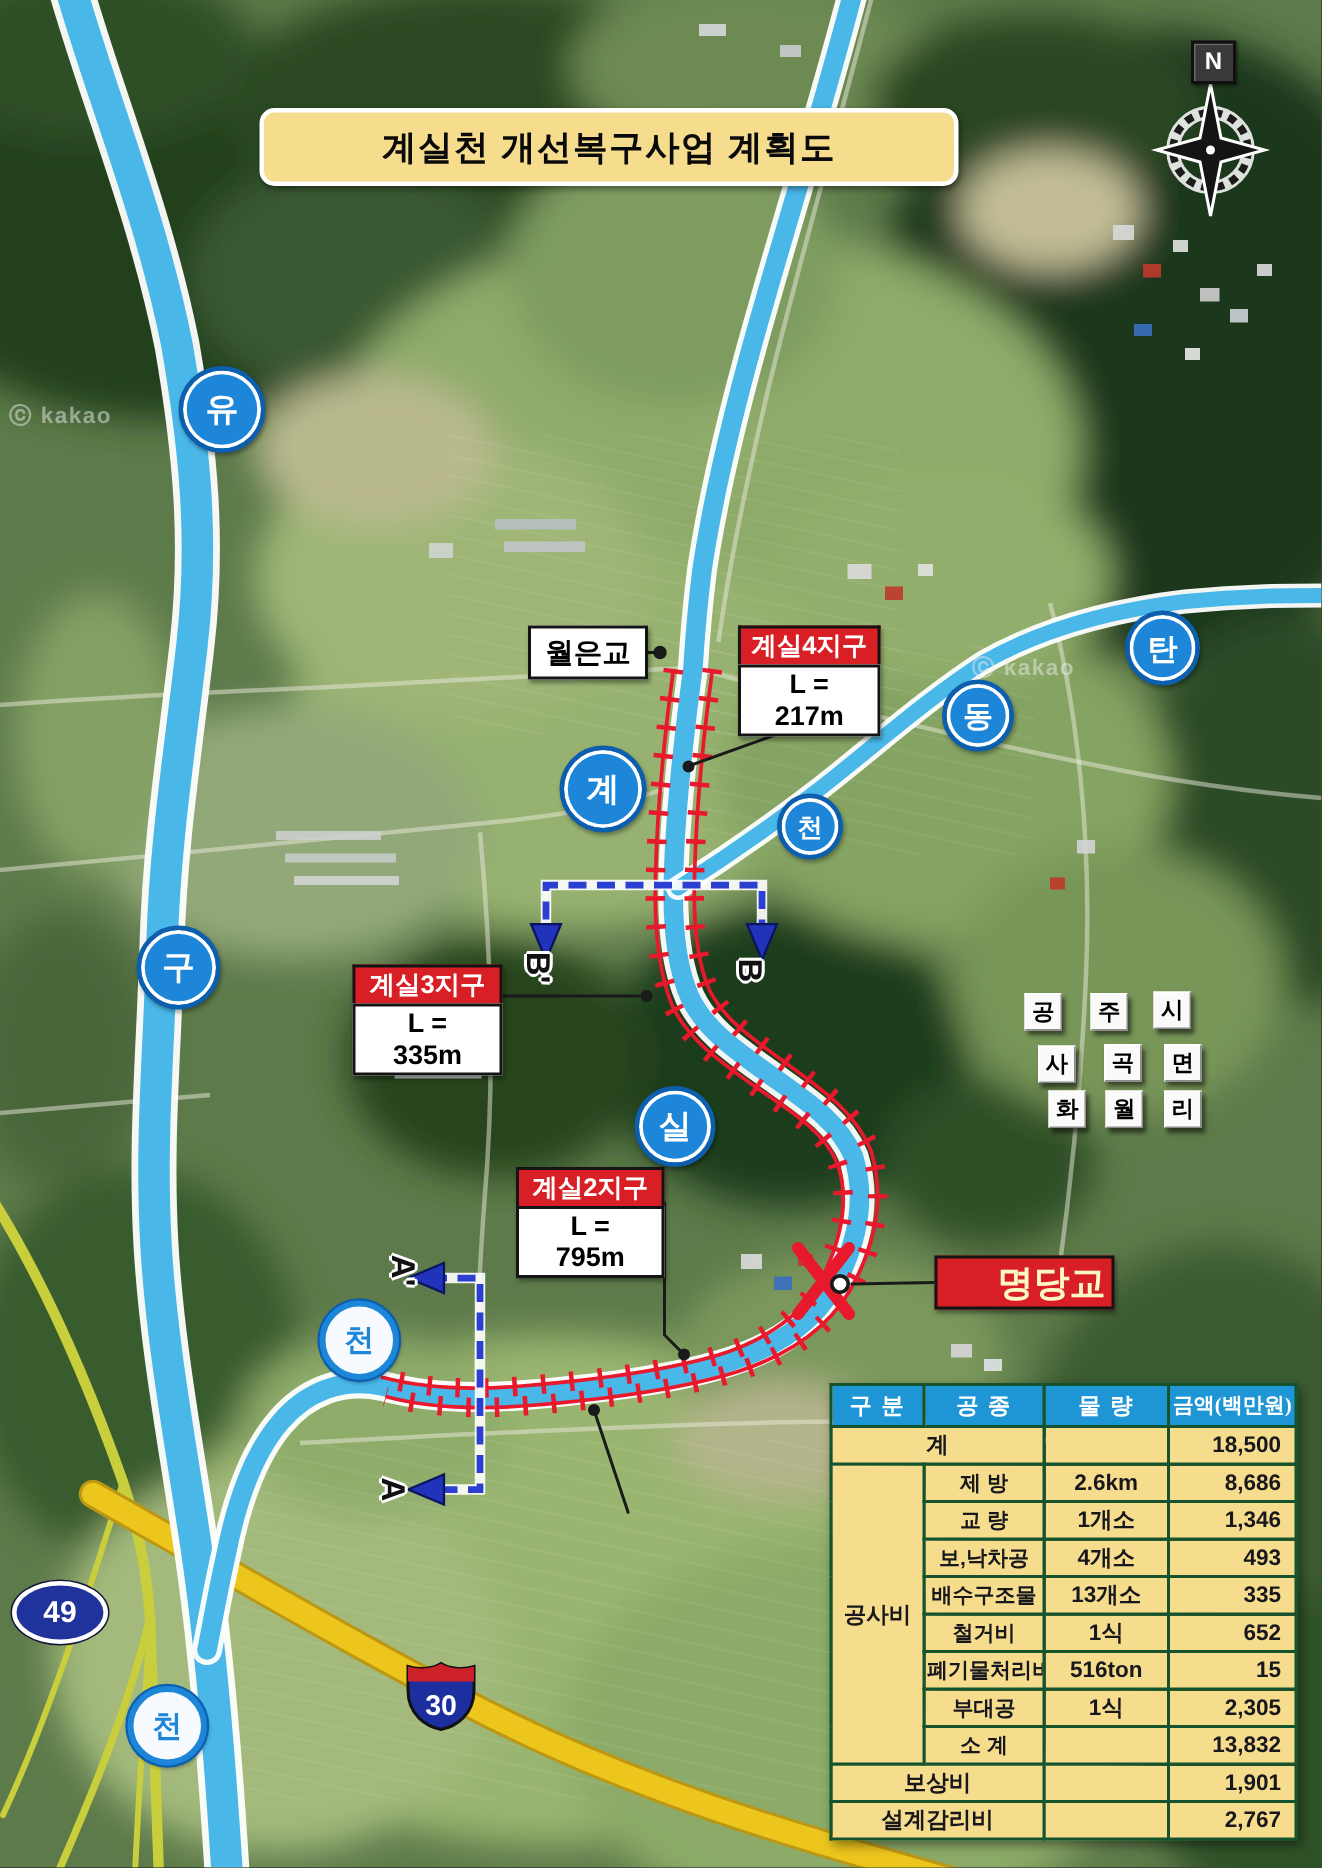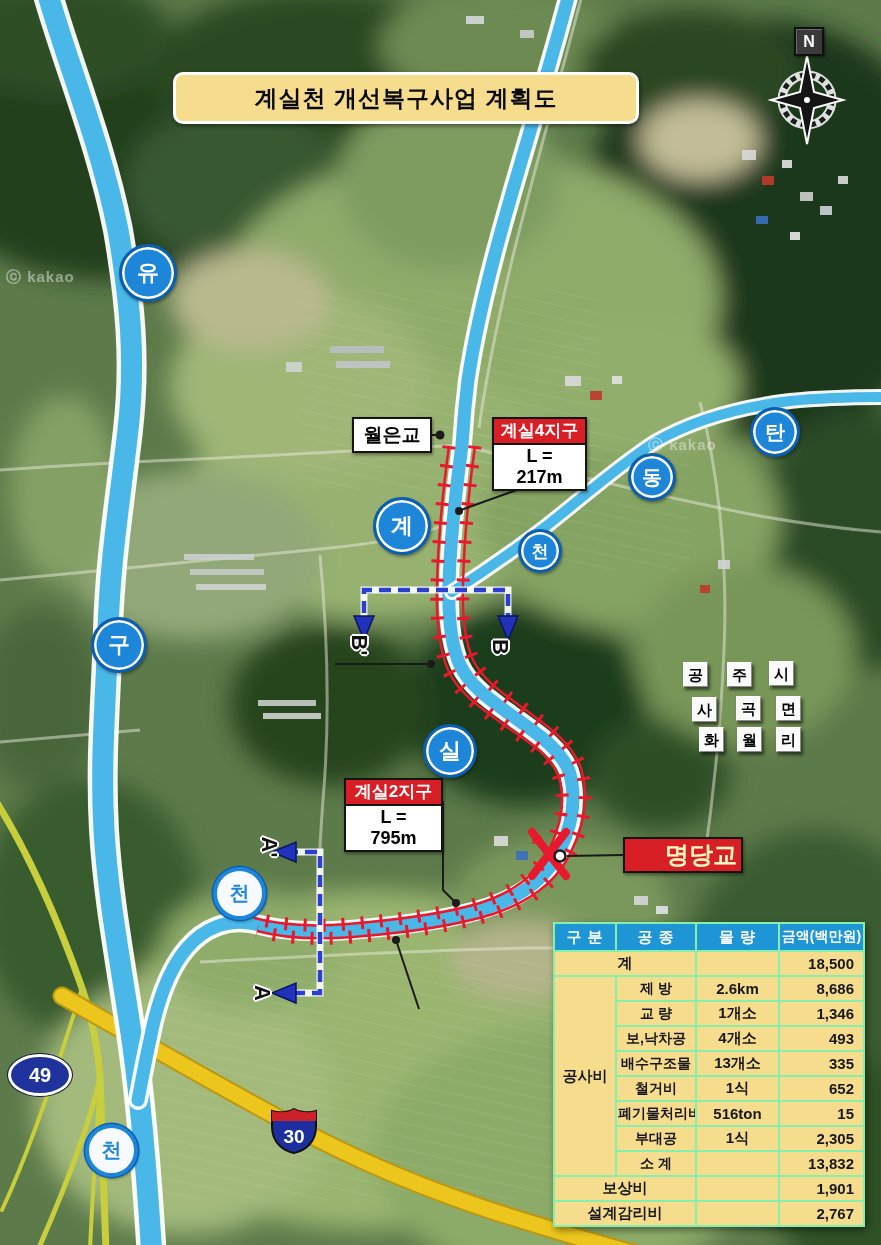--- a/index.html
+++ b/index.html
@@ -263,6 +263,10 @@
     <div class="hdr">계실4지구</div>
     <div class="len">L = 217m</div>
   </div>
+  <div class="sec-label" style="left:235px;top:643px;width:100px;">
+    <div class="hdr">계실3지구</div>
+    <div class="len">L = 335m</div>
+  </div>
   <div class="sec-label" style="left:344px;top:778px;width:99px;">
     <div class="hdr">계실2지구</div>
     <div class="len">L = 795m</div>

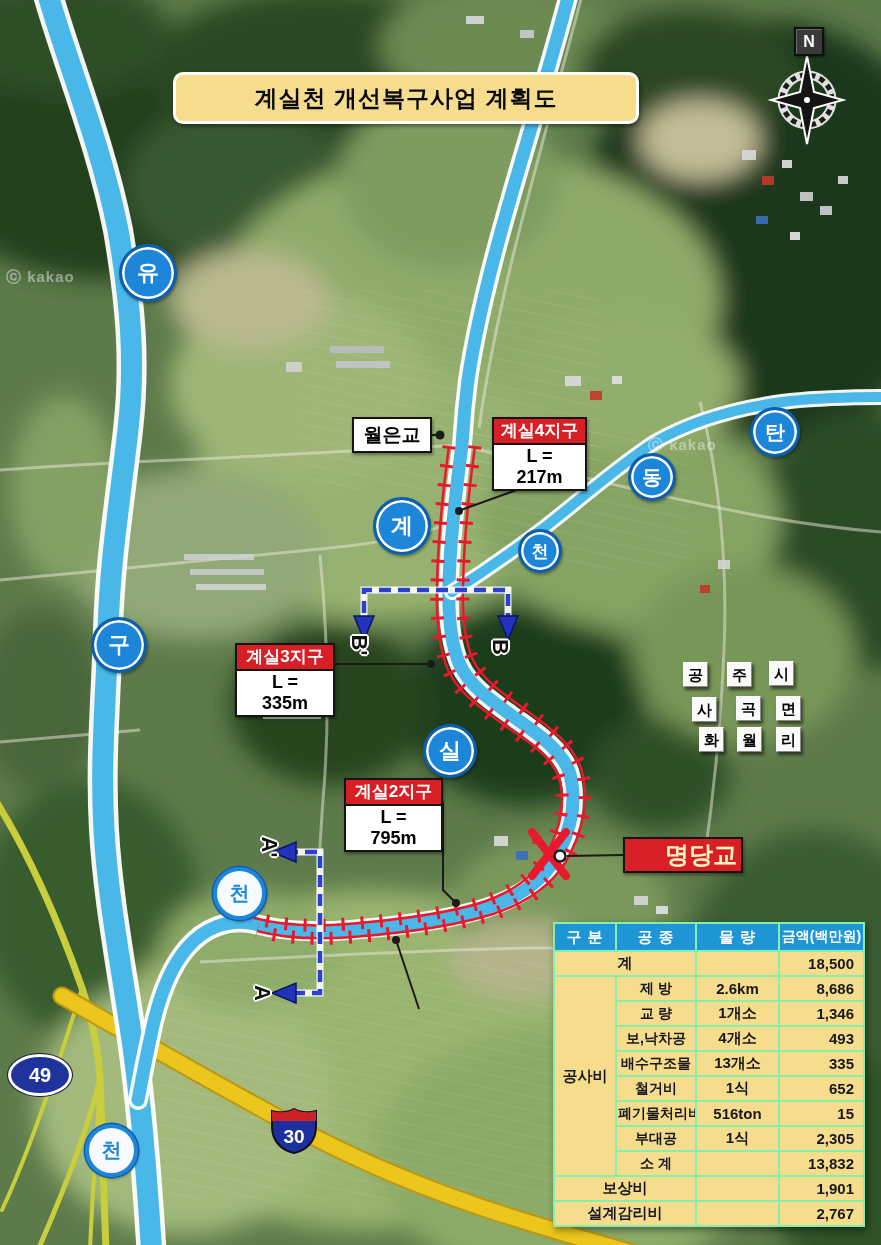--- a/index.html
+++ b/index.html
@@ -67,7 +67,7 @@
   
   .cost-table-wrap{position:absolute;left:553px;top:922px;box-shadow:2px 3px 7px rgba(0,0,0,.45);}
   table.cost-table{border-collapse:collapse;table-layout:fixed;width:310px;}
-  table.cost-table th,table.cost-table td{border:2px solid #86efac;overflow:hidden;white-space:nowrap;}
+  table.cost-table th,table.cost-table td{border:2px solid #14532d;overflow:hidden;white-space:nowrap;}
   table.cost-table th{background:#1e95d4;color:#fff;font-size:15px;font-weight:800;height:24px;letter-spacing:1px;}
   table.cost-table th.money{font-size:14px;letter-spacing:0;}
   table.cost-table td{background:#f6dd8e;color:#17171c;font-size:15px;font-weight:800;height:21px;text-align:center;}

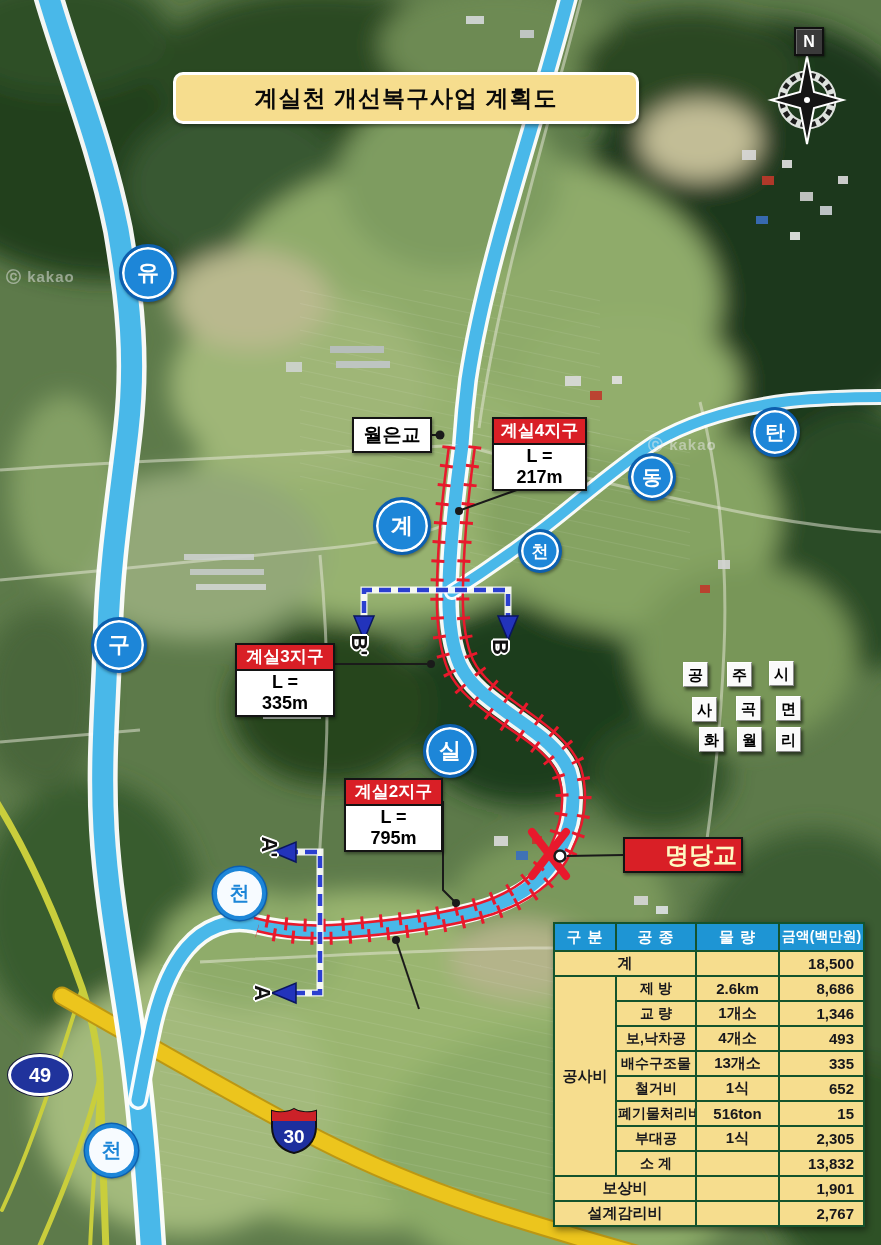--- a/index.html
+++ b/index.html
@@ -69,7 +69,7 @@
   table.cost-table{border-collapse:collapse;table-layout:fixed;width:310px;}
   table.cost-table th,table.cost-table td{border:2px solid #14532d;overflow:hidden;white-space:nowrap;}
   table.cost-table th{background:#1e95d4;color:#fff;font-size:15px;font-weight:800;height:24px;letter-spacing:1px;}
-  table.cost-table th.money{font-size:14px;letter-spacing:0;}
+  table.cost-table th.money{font-size:14px;letter-spacing:0;font-family:Liberation Serif, serif;}
   table.cost-table td{background:#f6dd8e;color:#17171c;font-size:15px;font-weight:800;height:21px;text-align:center;}
   table.cost-table td.work{font-size:14px;}
   table.cost-table td.amount{text-align:right;padding-right:9px;}

